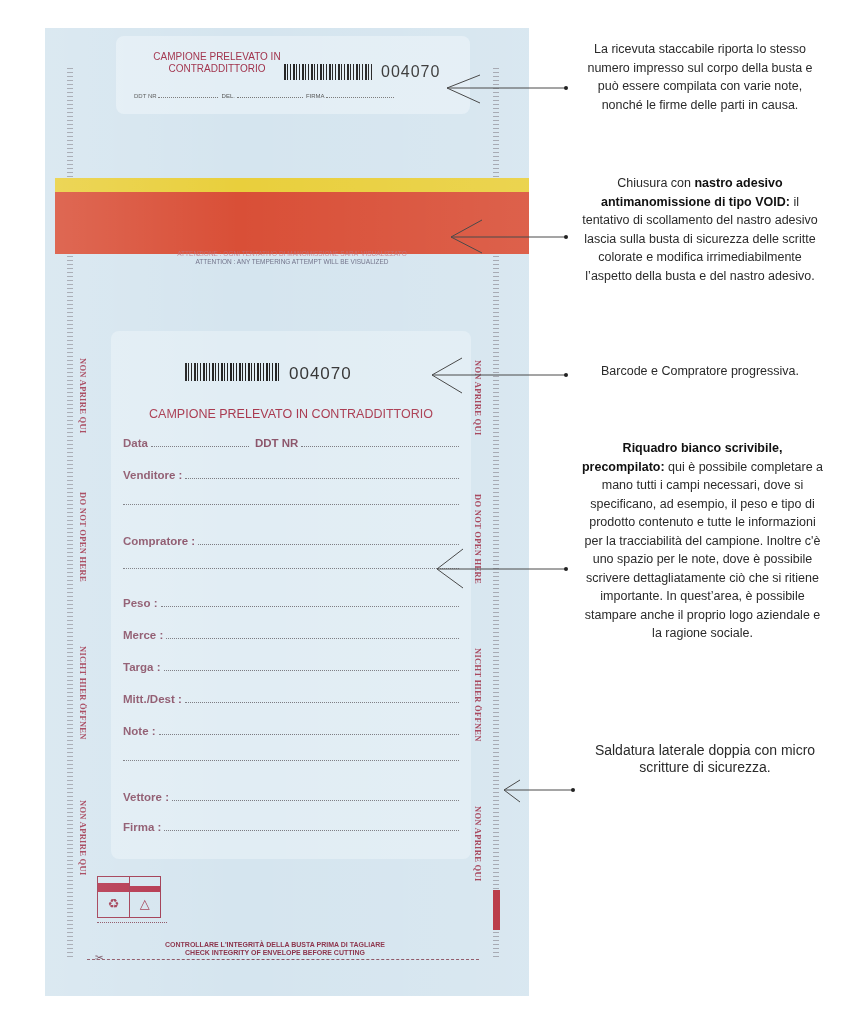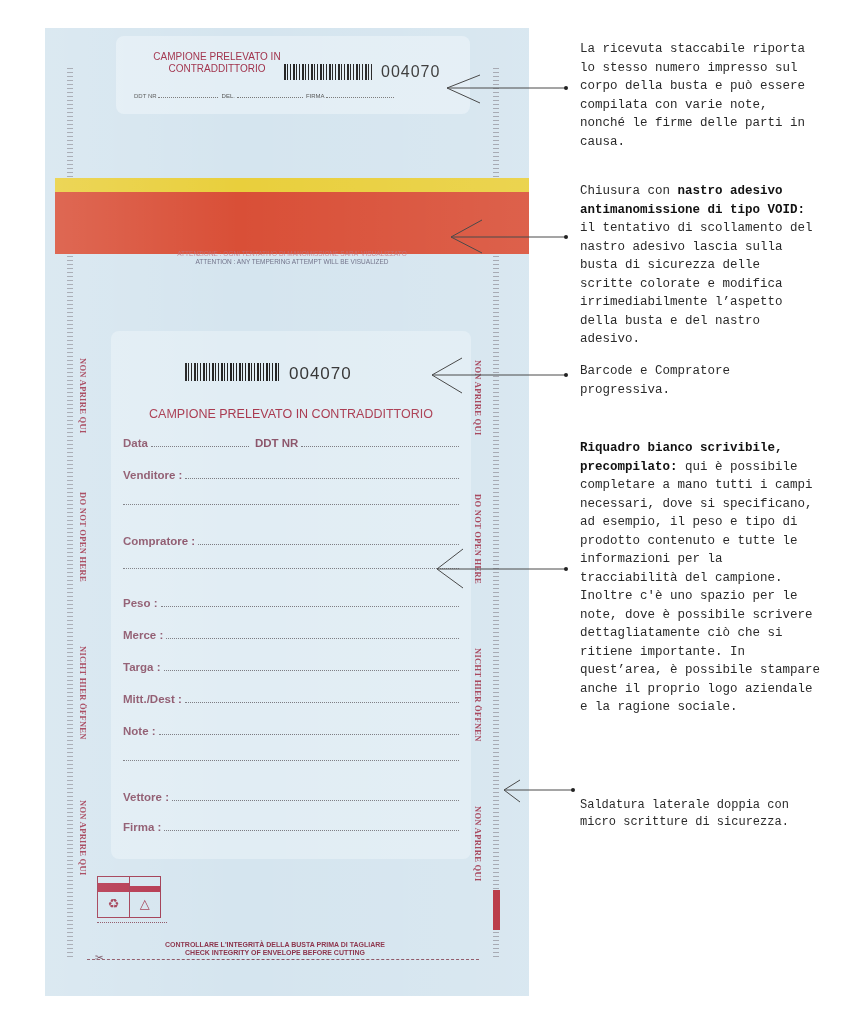--- a/index.html
+++ b/index.html
@@ -33,7 +33,7 @@
   .cut-line { position:absolute; left:42px; top:931px; width:392px; border-bottom:1px dashed #8a5060; }
   .scissors { position:absolute; left:50px; top:924px; font-size:10px; color:#6a4050; }
   .red-mark { position:absolute; left:448px; top:862px; width:7px; height:40px; background:#b42a38; }
-  .note { position:absolute; left:580px; font-family:Liberation Mono, monospace; font-size:12.5px; line-height:18.5px; color:#2a2a2a; }
+  .note { position:absolute; left:580px; font-family:Liberation Sans, sans-serif; font-size:12.5px; line-height:18.5px; color:#2a2a2a;text-align:center; }
   .note b { font-weight:bold; color:#111; }
 </style>
 </head>

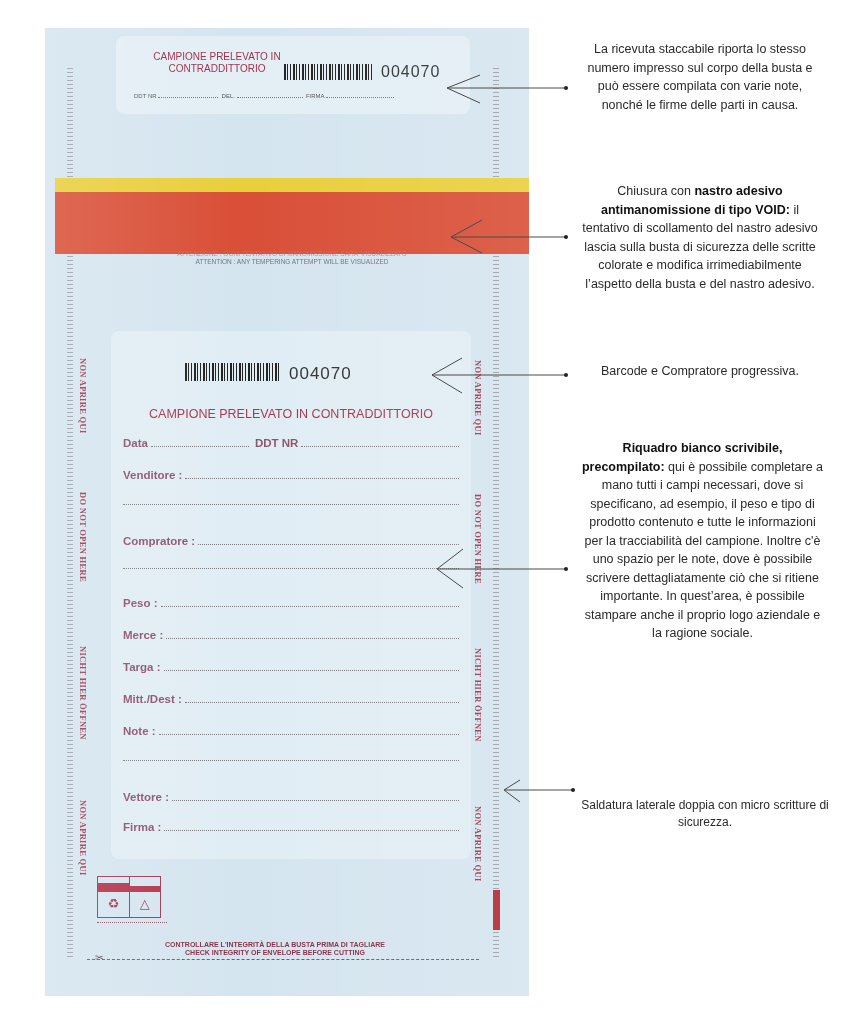--- a/index.html
+++ b/index.html
@@ -185,7 +185,7 @@
   <span>La ricevuta staccabile riporta lo stesso numero impresso sul corpo della busta e può essere compilata con varie note, nonché le firme delle parti in causa.</span>
 </div>
 
-<div class="note" style="top:182px; width:240px;">
+<div class="note" style="top:174px; width:240px;">
   <span>Chiusura con </span><b>nastro adesivo antimanomissione di tipo VOID:</b><span> il tentativo di scollamento del nastro adesivo lascia sulla busta di sicurezza delle scritte colorate e modifica irrimediabilmente l’aspetto della busta e del nastro adesivo.</span>
 </div>
 

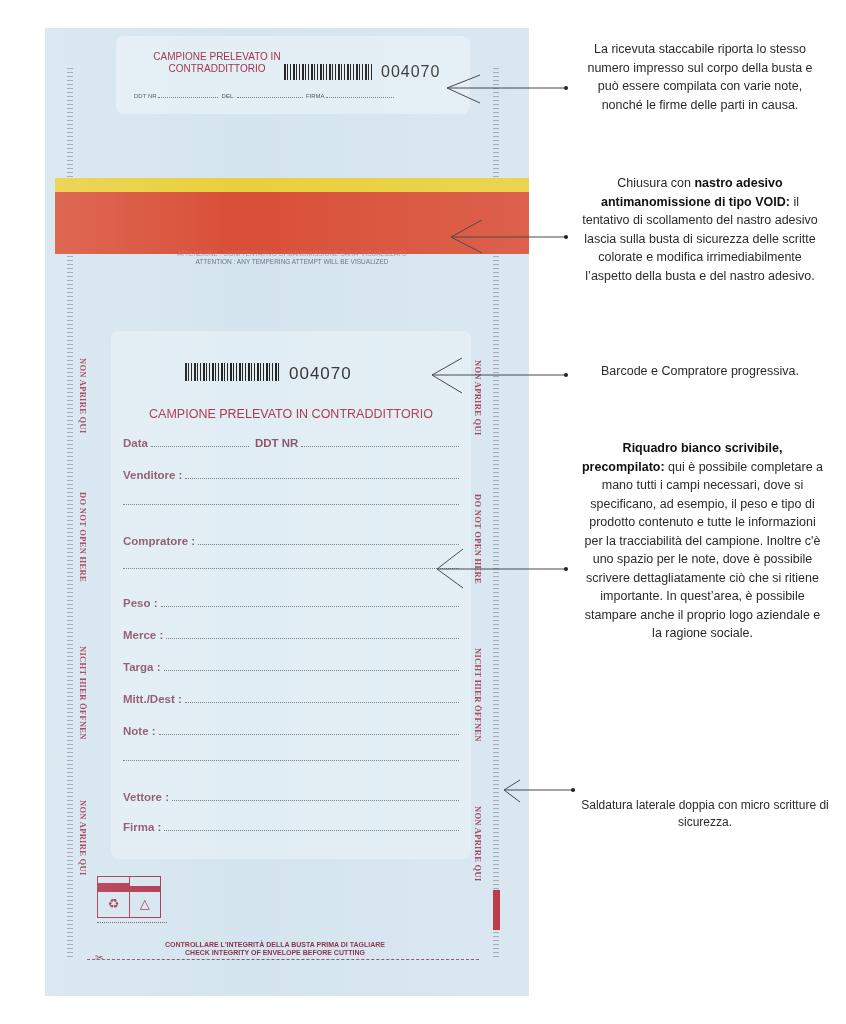--- a/index.html
+++ b/index.html
@@ -197,7 +197,7 @@
   <b>Riquadro bianco scrivibile, precompilato:</b><span> qui è possibile completare a mano tutti i campi necessari, dove si specificano, ad esempio, il peso e tipo di prodotto contenuto e tutte le informazioni per la tracciabilità del campione. Inoltre c'è uno spazio per le note, dove è possibile scrivere dettagliatamente ciò che si ritiene importante. In quest’area, è possibile stampare anche il proprio logo aziendale e la ragione sociale.</span>
 </div>
 
-<div class="note" style="top:797px; width:250px; font-size:12px; line-height:17px;">
+<div class="note" style="top:742px; width:250px; font-size:14px; line-height:17px;">
   <span>Saldatura laterale doppia con micro scritture di sicurezza.</span>
 </div>
 

